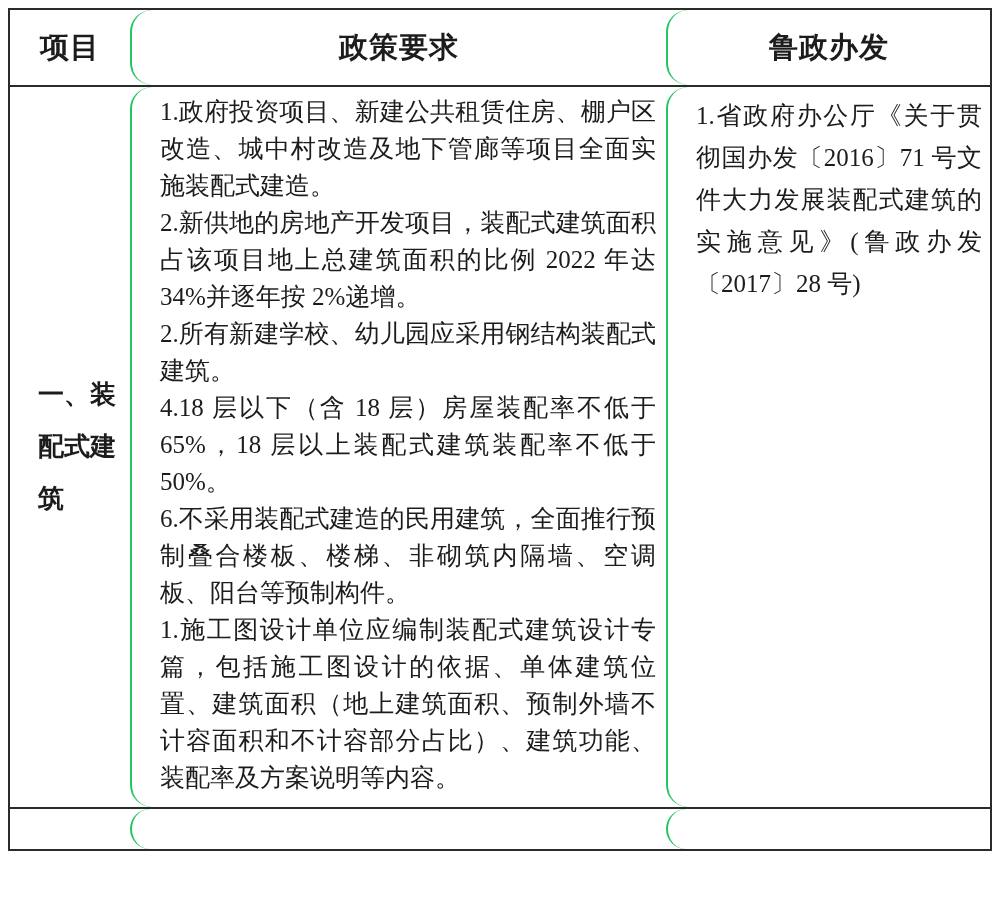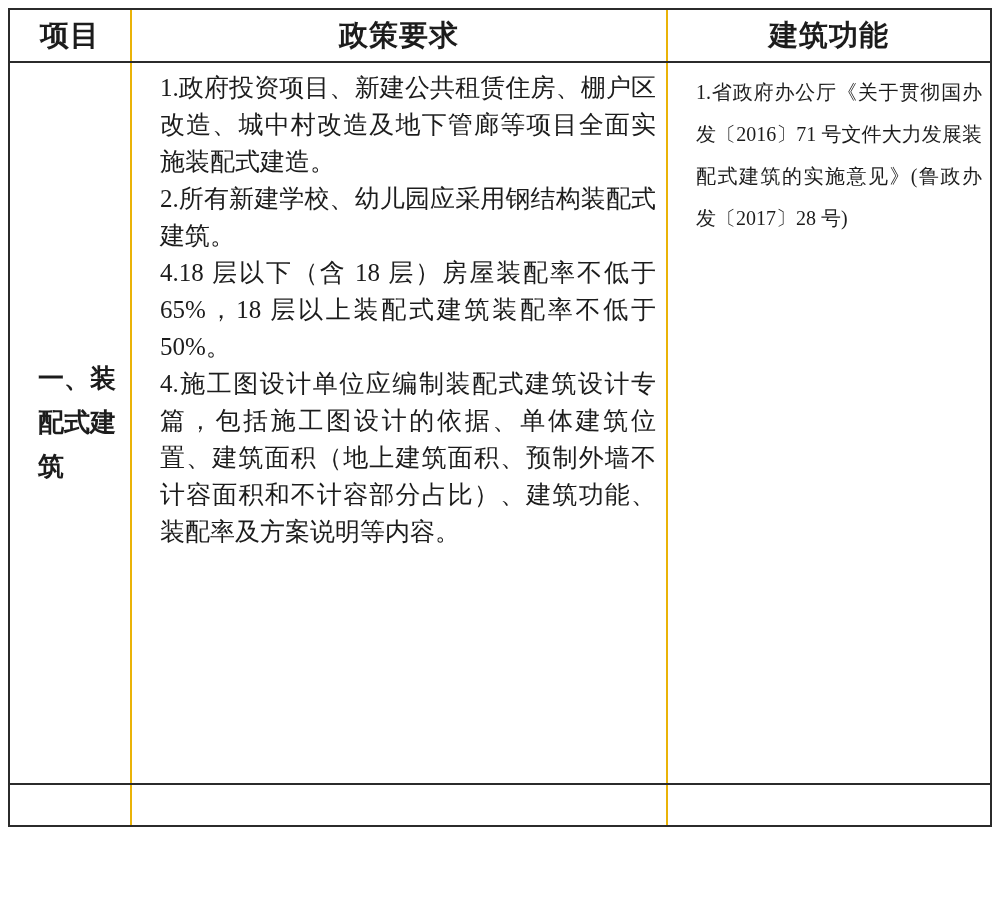--- a/index.html
+++ b/index.html
@@ -39,7 +39,7 @@
   }
   
   .thead .cell {
-    height: 51px;
+    height: 75px;
     display: flex;
     align-items: center;
     justify-content: center;

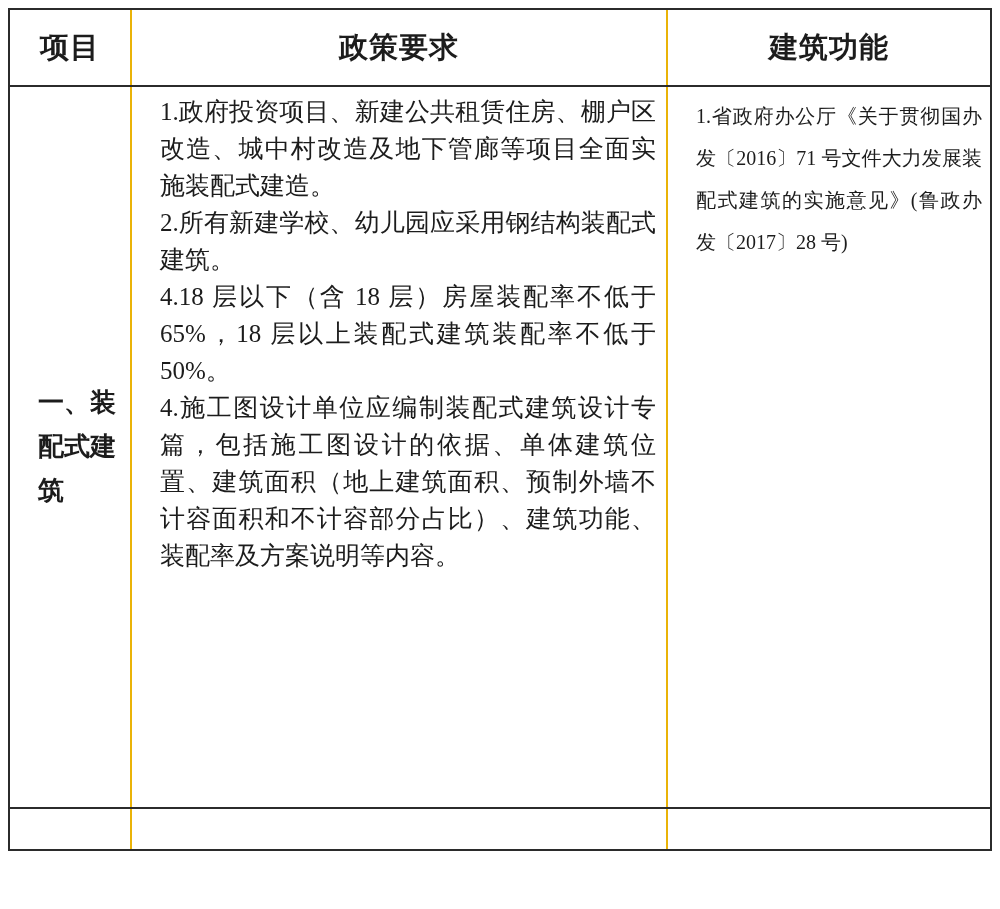--- a/index.html
+++ b/index.html
@@ -35,7 +35,8 @@
     overflow: hidden;
   }
   .cell + .cell {
-    border-left: 2px solid #eab308;
+    border-left: 2px solid #22c55e;
+    border-radius: 22px;
   }
   
   .thead .cell {

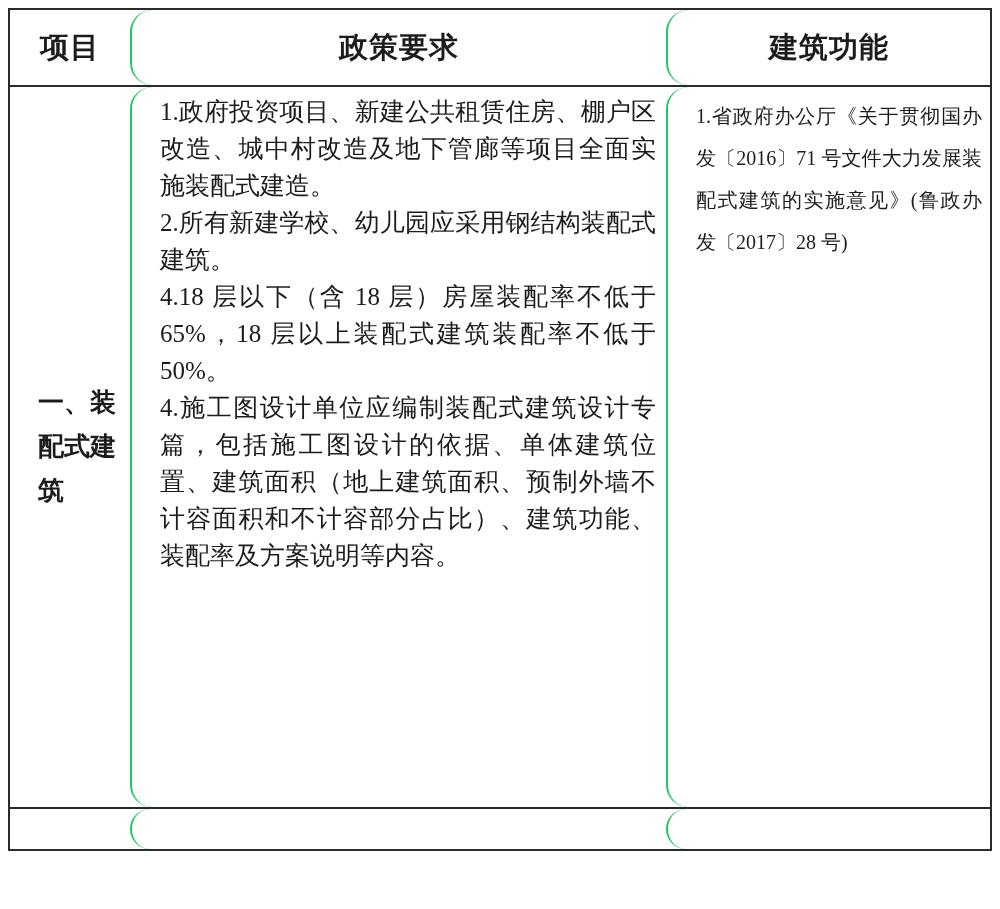--- a/index.html
+++ b/index.html
@@ -92,7 +92,7 @@
   <div class="trow thead">
     <div class="cell">项目</div>
     <div class="cell">政策要求</div>
-    <div class="cell">建筑功能</div>
+    <div class="cell">鲁政办发</div>
   </div>
 
   <div class="trow tbody">

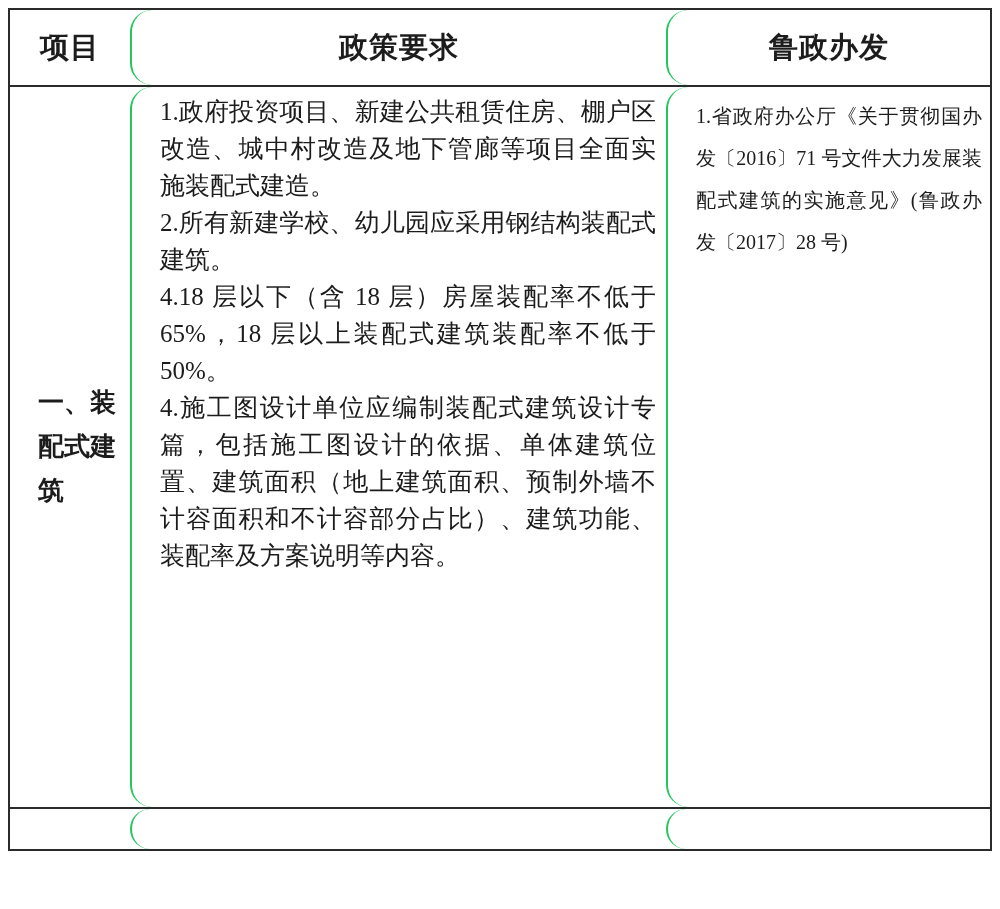--- a/index.html
+++ b/index.html
@@ -75,7 +75,7 @@
   }
   .cell-basis p {
     margin: 0;
-    font-size: 20px;
+    font-size: 25px;
     line-height: 42px;
     text-align: justify;
   }

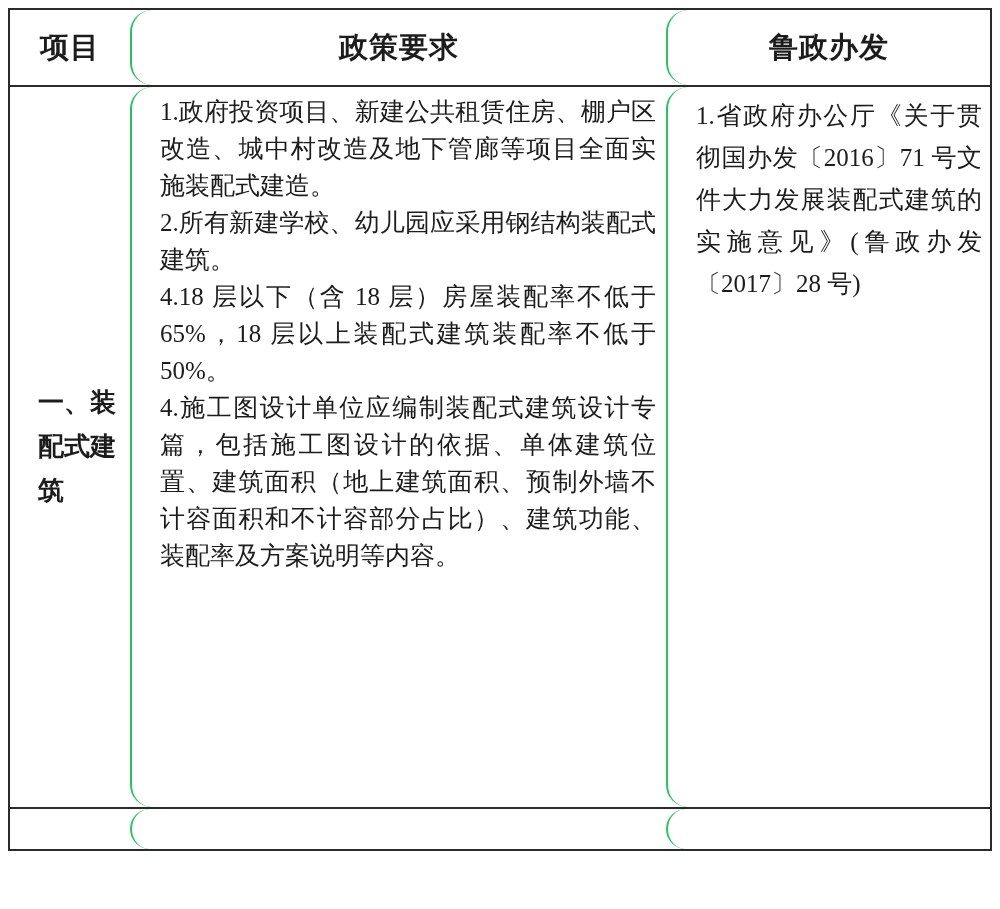--- a/index.html
+++ b/index.html
@@ -103,6 +103,7 @@
 
         <p>1.政府投资项目、新建公共租赁住房、棚户区改造、城中村改造及地下管廊等项目全面实施装配式建造。</p>
 
+        <p>2.新供地的房地产开发项目，装配式建筑面积占该项目地上总建筑面积的比例 2022 年达34%并逐年按 2%递增。</p>
 
         <p>2.所有新建学校、幼儿园应采用钢结构装配式建筑。</p>
 

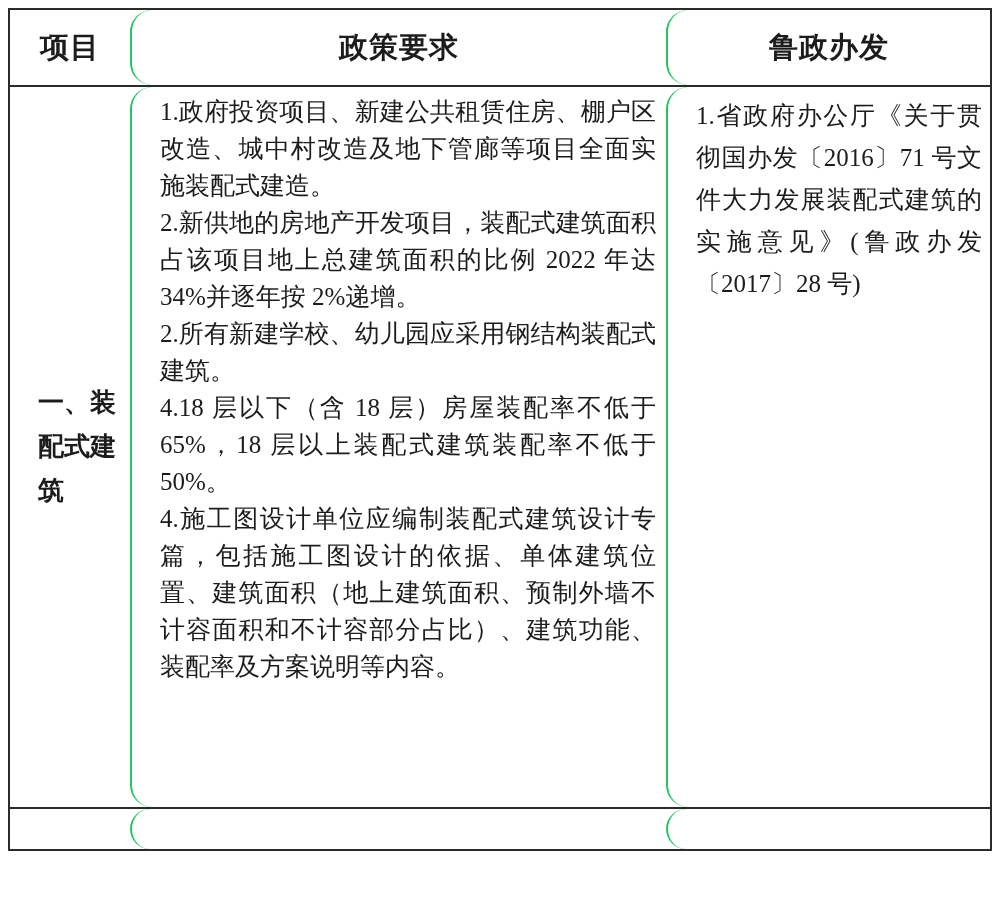--- a/index.html
+++ b/index.html
@@ -59,7 +59,7 @@
     padding: 0 8px;
     font-weight: bold;
     font-size: 26px;
-    line-height: 44px;
+    line-height: 52px;
   }
   .cell-req {
     padding: 6px 10px 0 12px;

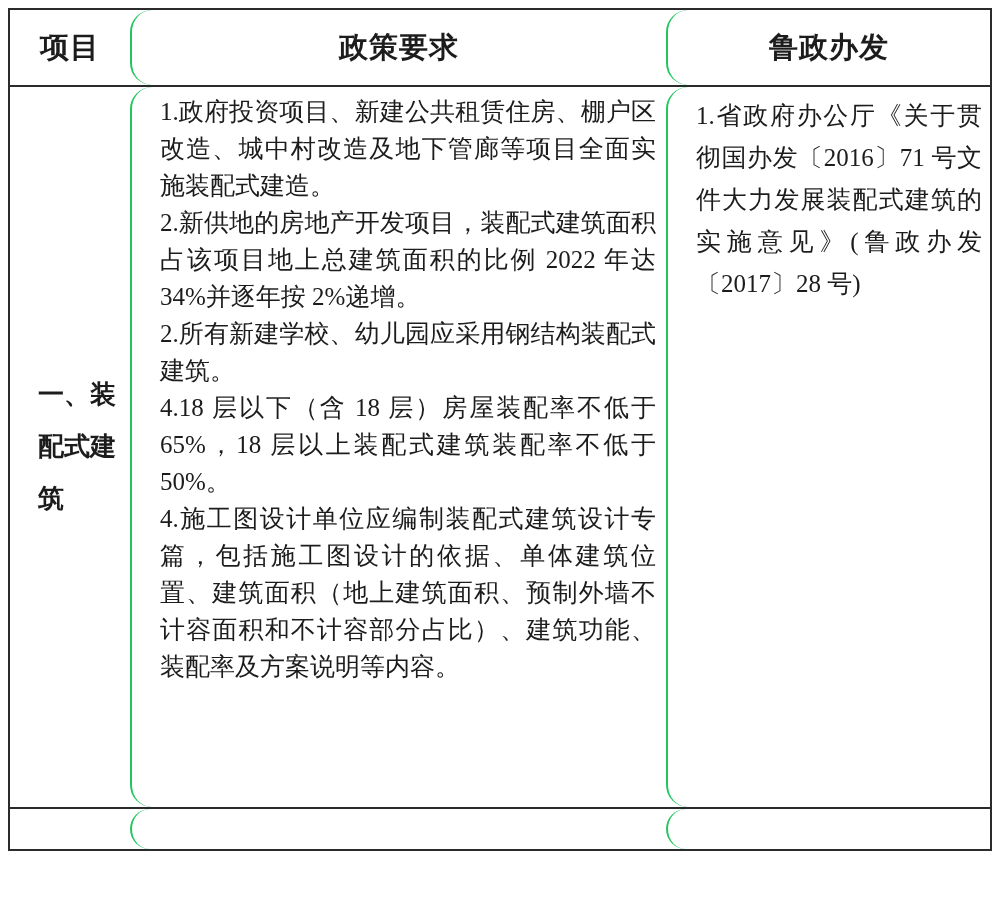--- a/index.html
+++ b/index.html
@@ -110,6 +110,7 @@
         <p>4.18 层以下（含 18 层）房屋装配率不低于65%，18 层以上装配式建筑装配率不低于50%。</p>
 
 
+        <p>6.不采用装配式建造的民用建筑，全面推行预制叠合楼板、楼梯、非砌筑内隔墙、空调板、阳台等预制构件。</p>
 
         <p>4.施工图设计单位应编制装配式建筑设计专篇，包括施工图设计的依据、单体建筑位置、建筑面积（地上建筑面积、预制外墙不计容面积和不计容部分占比）、建筑功能、装配率及方案说明等内容。</p>
       </div>

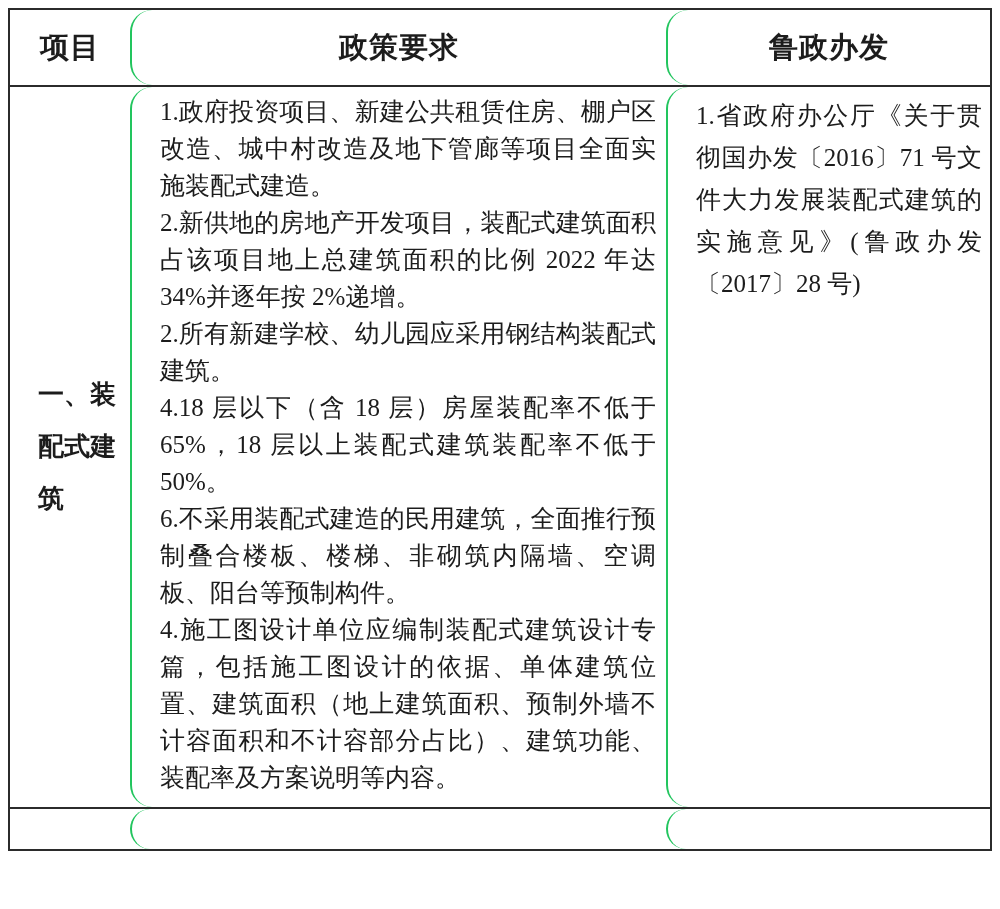--- a/index.html
+++ b/index.html
@@ -112,7 +112,7 @@
 
         <p>6.不采用装配式建造的民用建筑，全面推行预制叠合楼板、楼梯、非砌筑内隔墙、空调板、阳台等预制构件。</p>
 
-        <p>4.施工图设计单位应编制装配式建筑设计专篇，包括施工图设计的依据、单体建筑位置、建筑面积（地上建筑面积、预制外墙不计容面积和不计容部分占比）、建筑功能、装配率及方案说明等内容。</p>
+        <p>1.施工图设计单位应编制装配式建筑设计专篇，包括施工图设计的依据、单体建筑位置、建筑面积（地上建筑面积、预制外墙不计容面积和不计容部分占比）、建筑功能、装配率及方案说明等内容。</p>
       </div>
     <div class="cell cell-basis">
 

